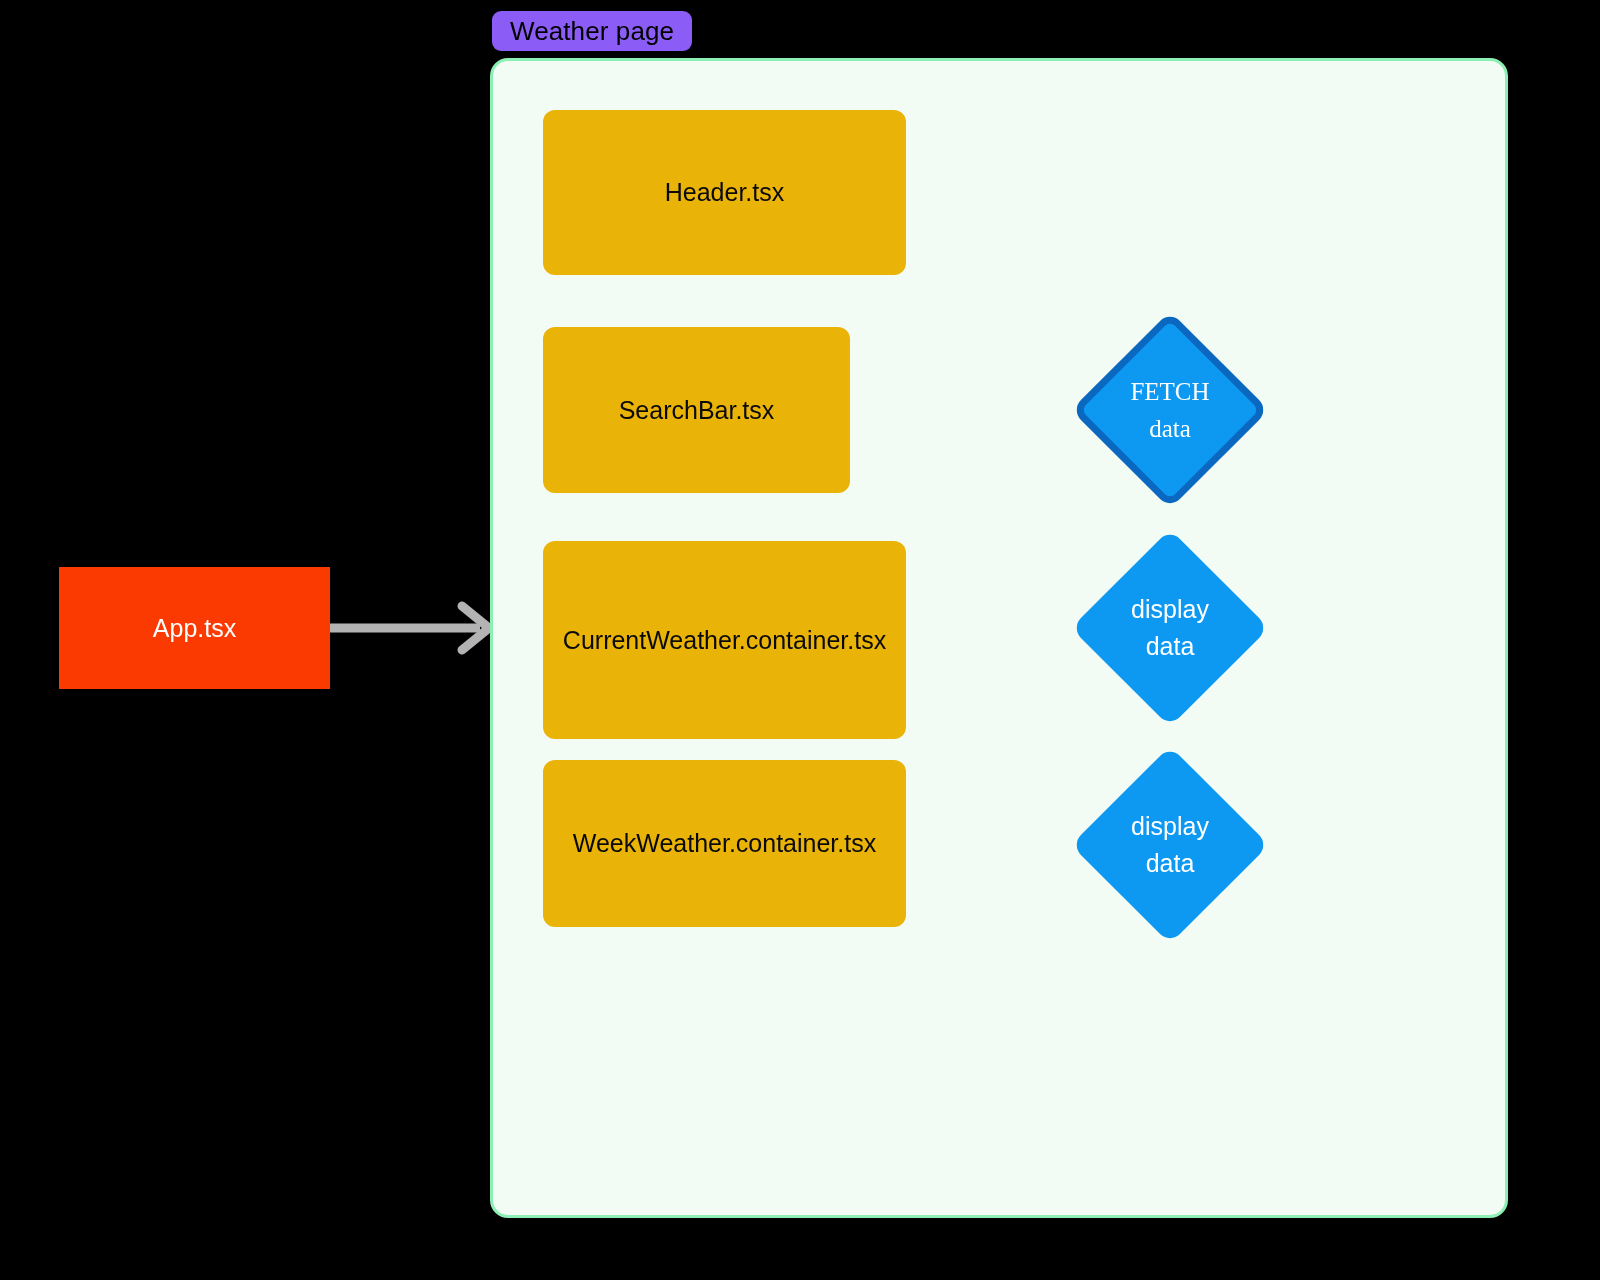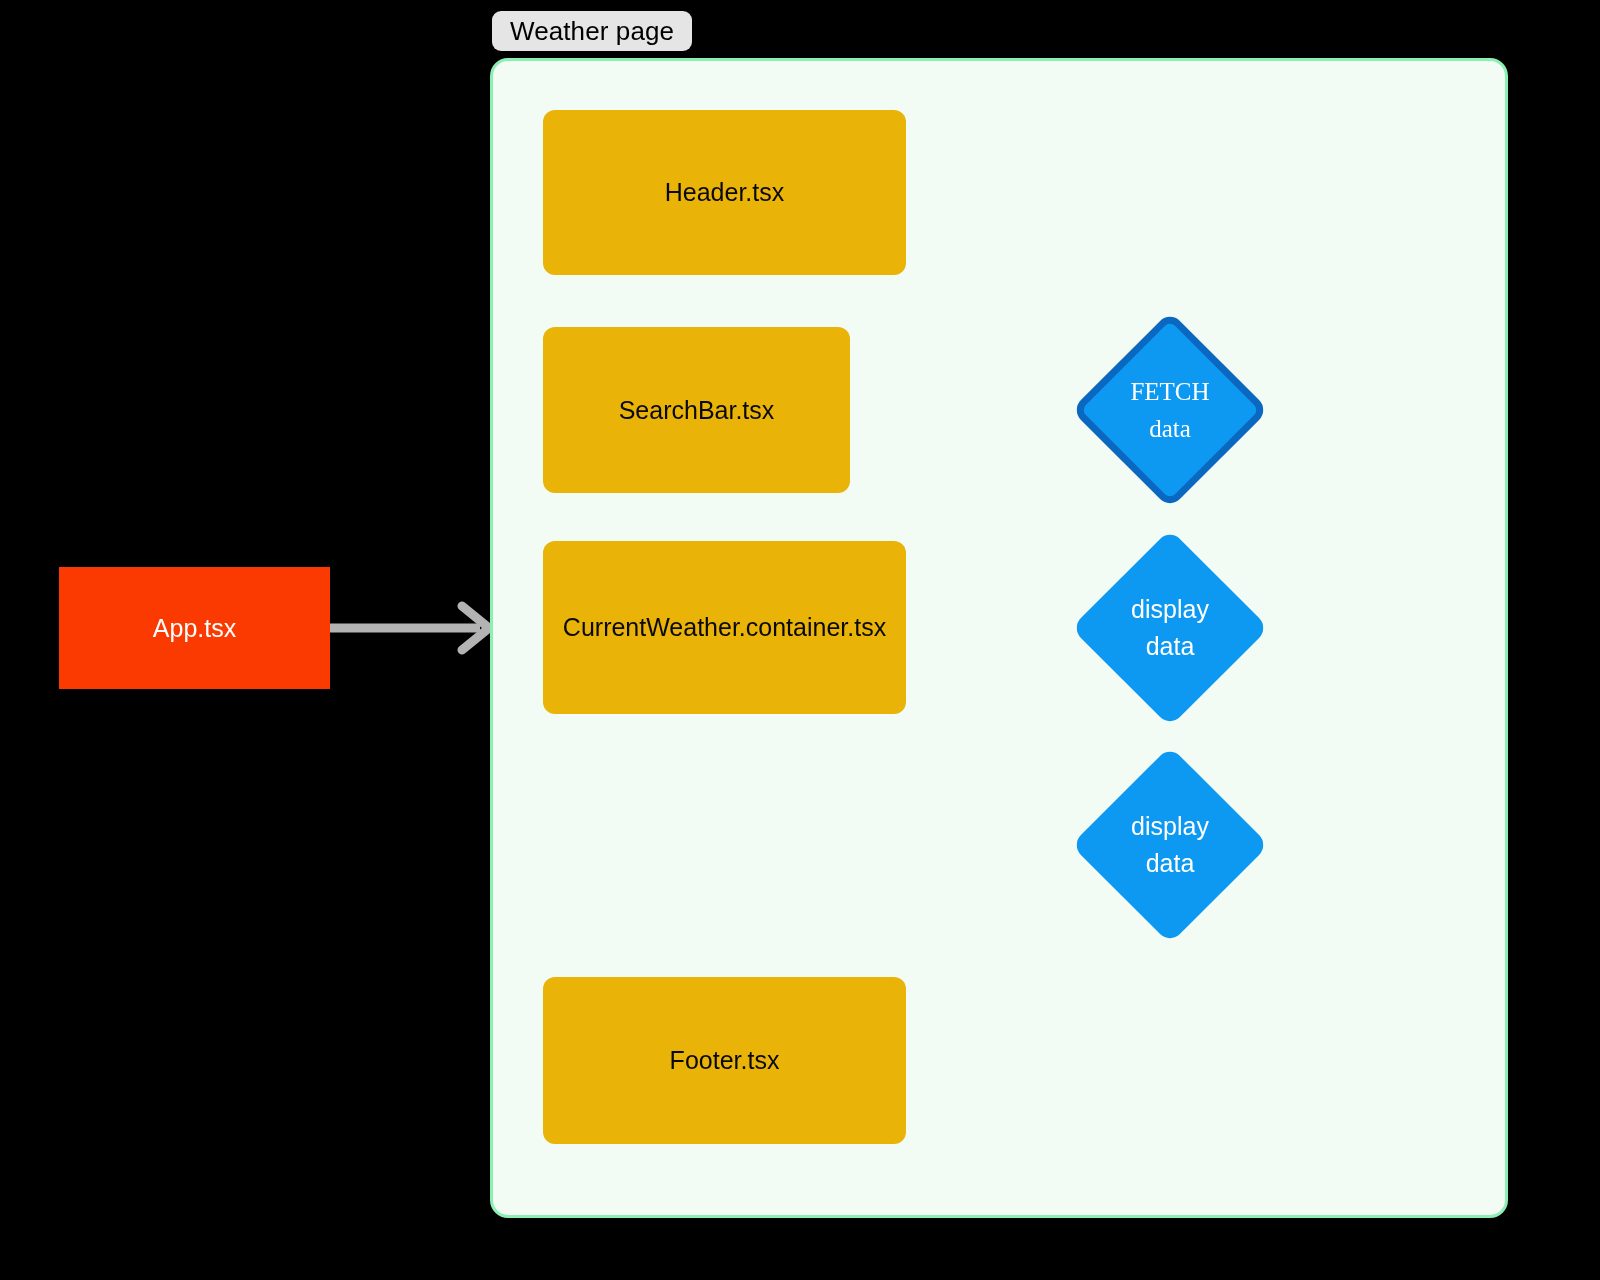--- a/index.html
+++ b/index.html
@@ -44,7 +44,7 @@
     padding: 0 18px;
     display: flex;
     align-items: center;
-    background: #e5e5e5;
+    background: #8b5cf6;
     border-radius: 9px;
     font-size: 26px;
     color: #000000;

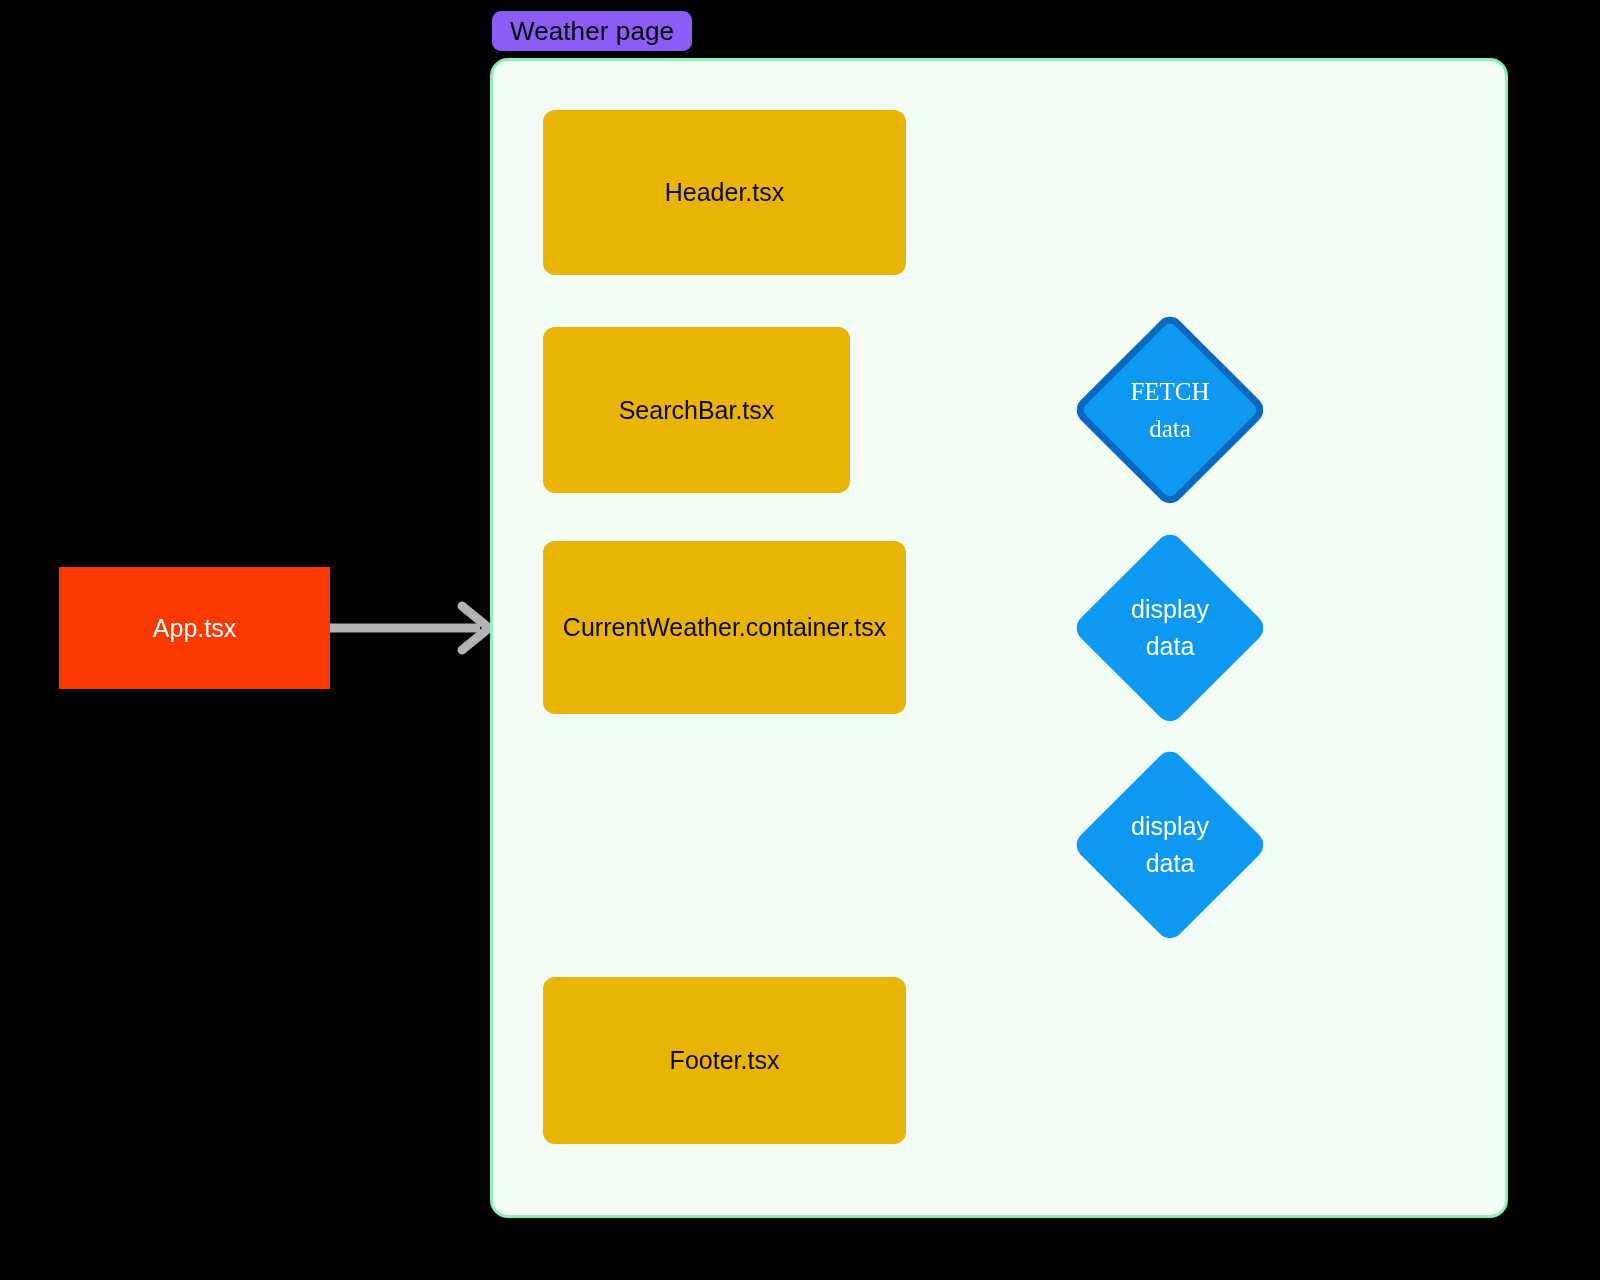--- a/index.html
+++ b/index.html
@@ -156,7 +156,7 @@
 
   <div class="node-rect node-orange" style="left:543px; top:327px; width:307px; height:166px;">SearchBar.tsx</div>
 
-  <div class="node-rect node-orange" style="left:543px; top:541px; width:363px; height:173px; padding-left:30px; padding-right:30px;">CurrentWeather.container.tsx</div>
+  <div class="node-rect node-orange" style="left:543px; top:541px; width:363px; height:198px; padding-left:30px; padding-right:30px;">CurrentWeather.container.tsx</div>
 
 
   <div class="node-rect node-orange" style="left:543px; top:977px; width:363px; height:167px;">Footer.tsx</div>

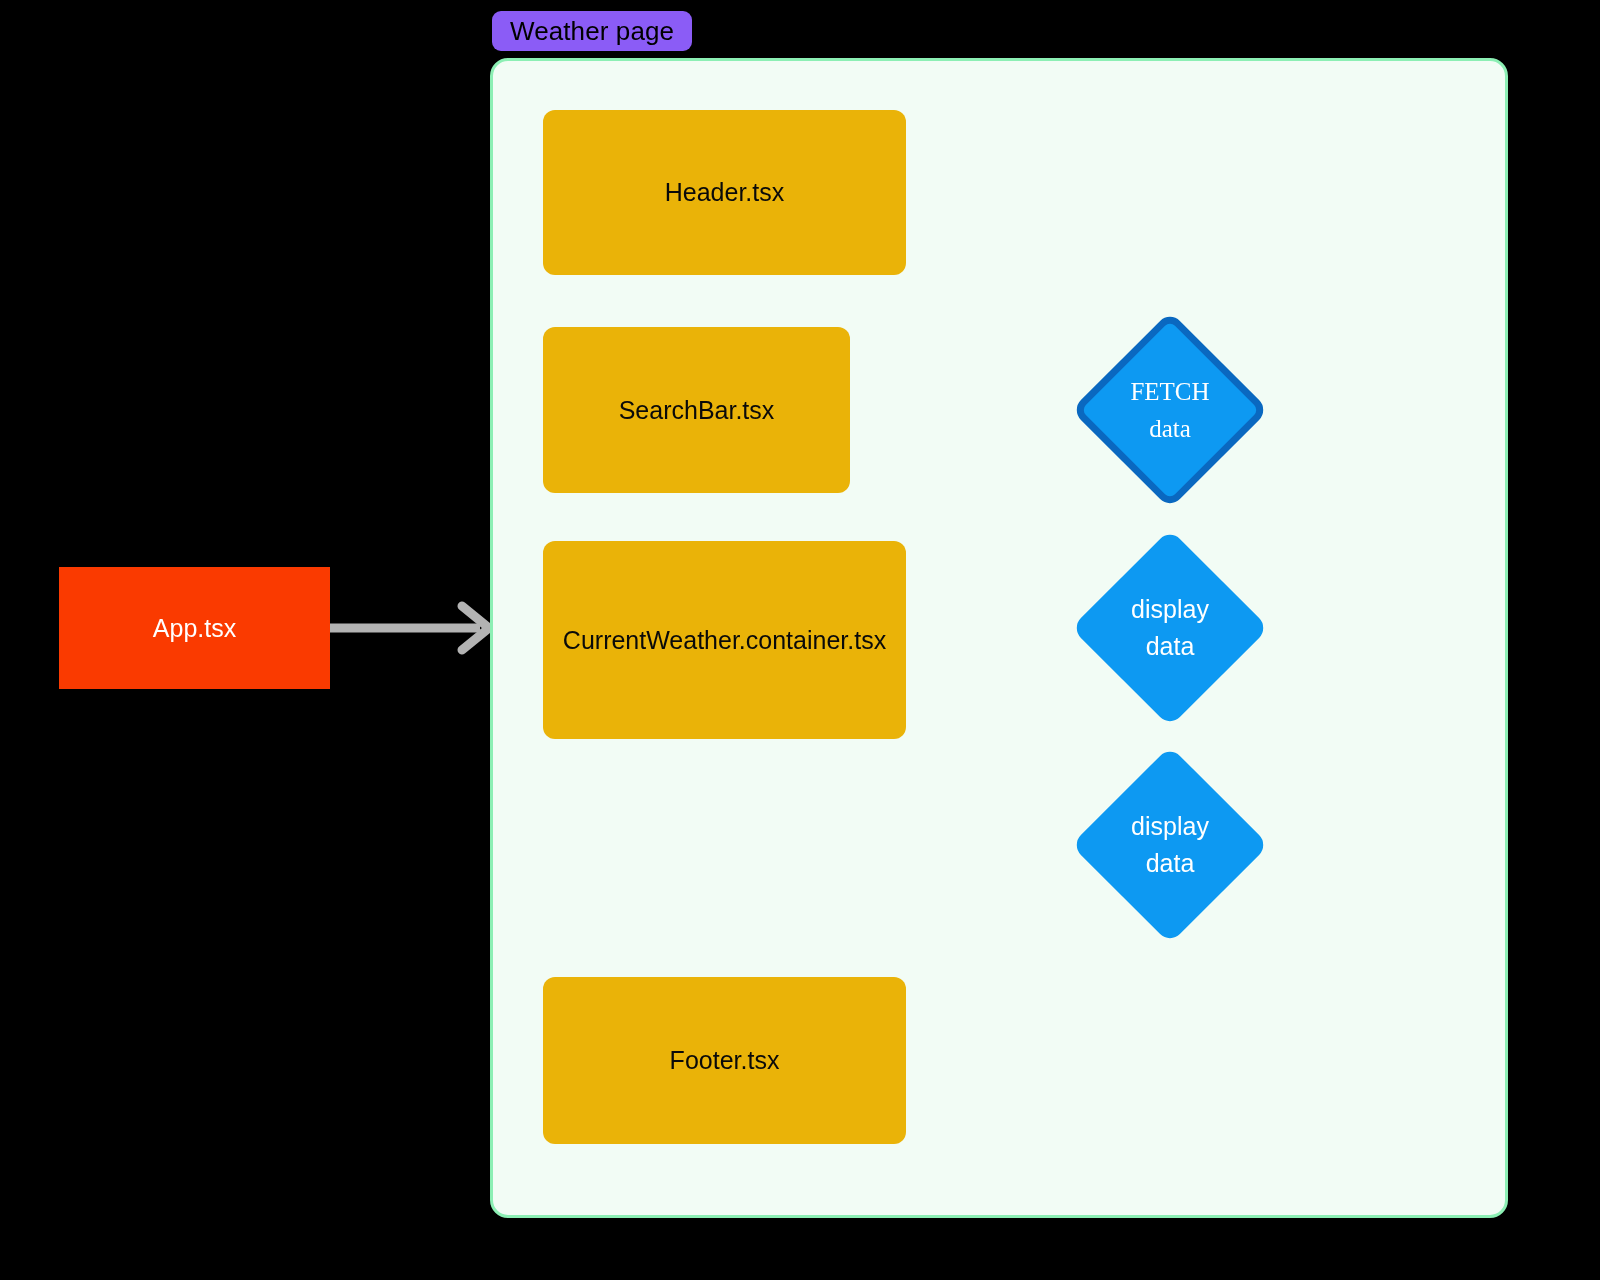--- a/index.html
+++ b/index.html
@@ -158,6 +158,7 @@
 
   <div class="node-rect node-orange" style="left:543px; top:541px; width:363px; height:198px; padding-left:30px; padding-right:30px;">CurrentWeather.container.tsx</div>
 
+  <div class="node-rect node-orange" style="left:543px; top:760px; width:363px; height:167px;">WeekWeather.container.tsx</div>
 
   <div class="node-rect node-orange" style="left:543px; top:977px; width:363px; height:167px;">Footer.tsx</div>
 

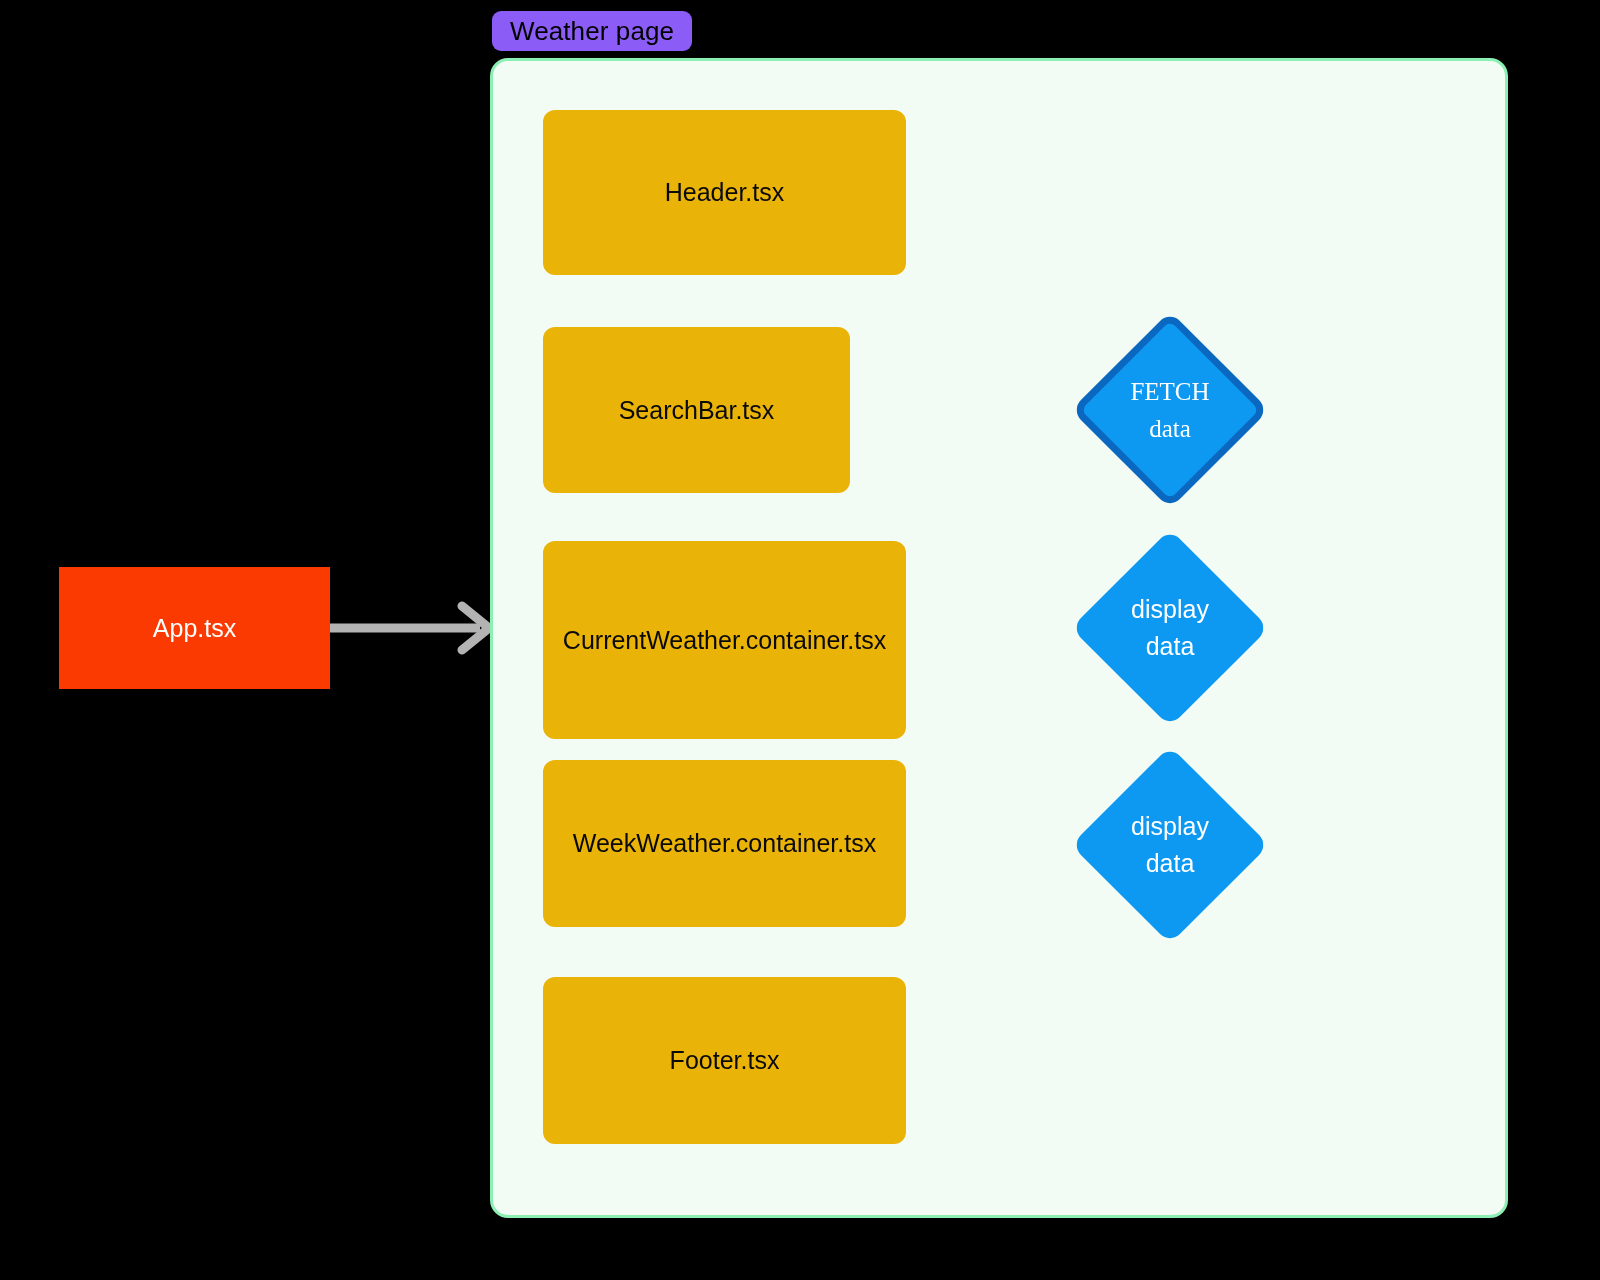--- a/index.html
+++ b/index.html
@@ -160,7 +160,6 @@
 
   <div class="node-rect node-orange" style="left:543px; top:760px; width:363px; height:167px;">WeekWeather.container.tsx</div>
 
-  <div class="node-rect node-orange" style="left:543px; top:977px; width:363px; height:167px;">Footer.tsx</div>
 
   <div class="node-diamond bordered" style="left:1100px; top:340px; width:140px; height:140px;font-family:Liberation Serif, serif;">
     <div class="dia-shape"></div>

